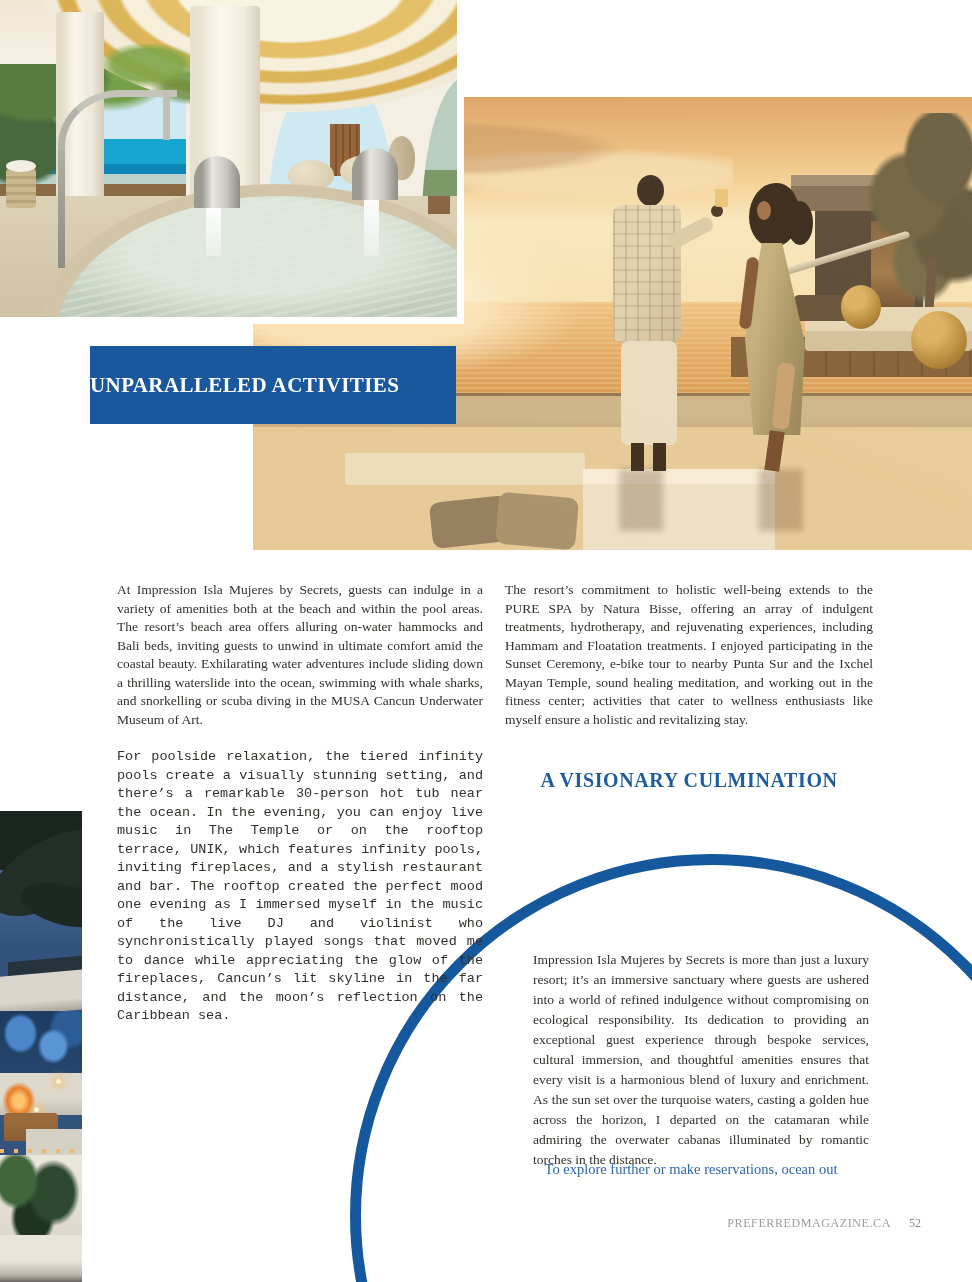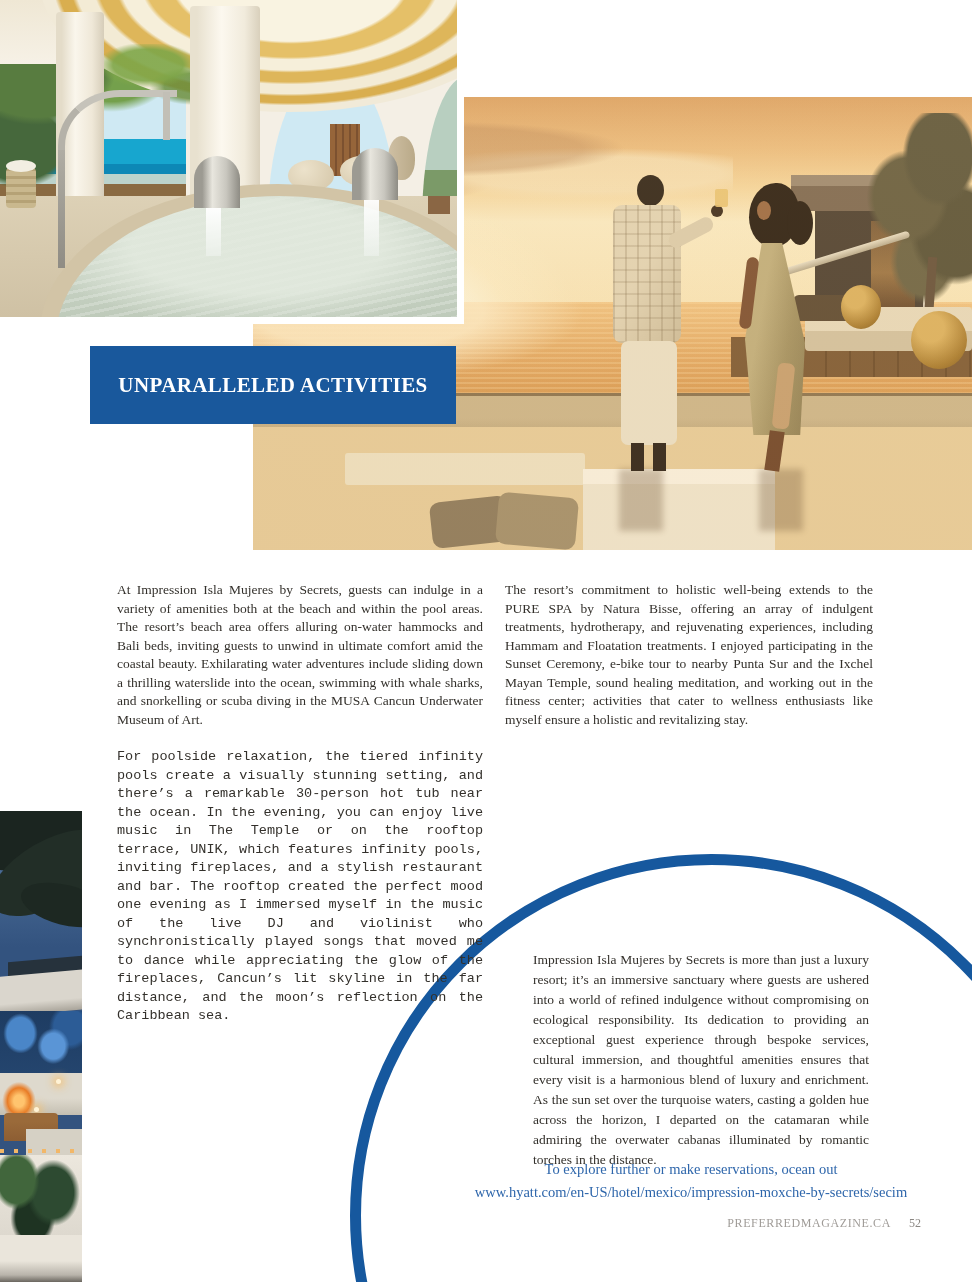--- a/index.html
+++ b/index.html
@@ -137,7 +137,7 @@
 
   
   .banner{left:90px;top:346px;width:366px;height:78px;background:#19589c;z-index:3;
-    display:flex;flex-direction:column;justify-content:center;text-align:center;}
+    display:flex;flex-direction:column;justify-content:center;text-align:left;}
   .banner span{color:#ffffff;font-weight:bold;font-size:21px;line-height:25px;letter-spacing:.4px;}
 
   

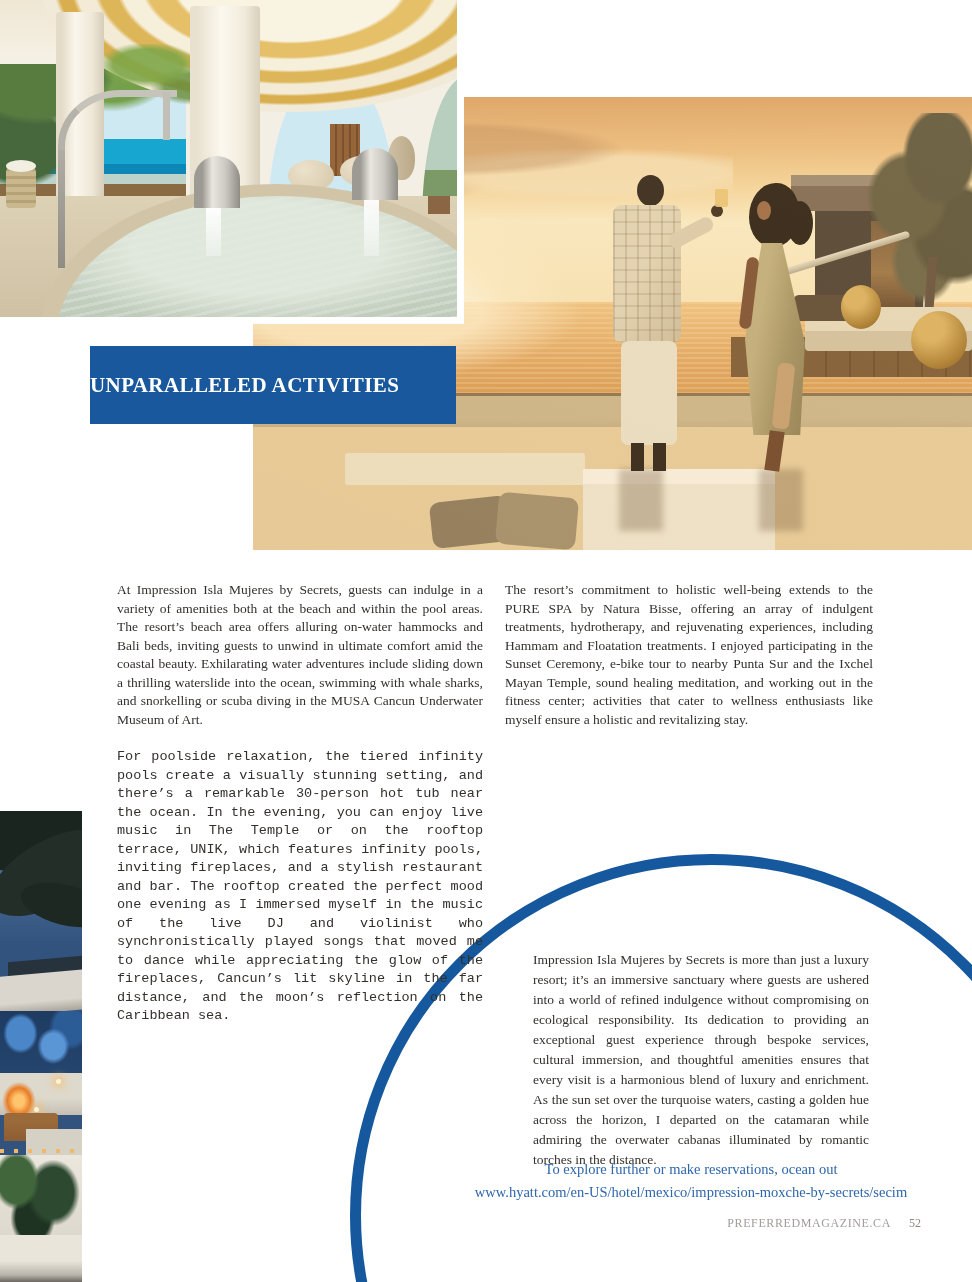--- a/index.html
+++ b/index.html
@@ -284,6 +284,7 @@
   <div class="abs col col-right">
     <p>The resort’s commitment to holistic well-being extends to the PURE SPA by Natura Bisse, offering an array of indulgent treatments, hydrotherapy, and rejuvenating experiences, including Hammam and Floatation treatments. I enjoyed participating in the Sunset Ceremony, e-bike tour to nearby Punta Sur and the Ixchel Mayan Temple, sound healing meditation, and working out in the fitness center; activities that cater to wellness enthusiasts like myself ensure a holistic and revitalizing stay.</p>
     <div class="sec-head">
+      <div>A VISIONARY CULMINATION</div>
     </div>
   </div>
 

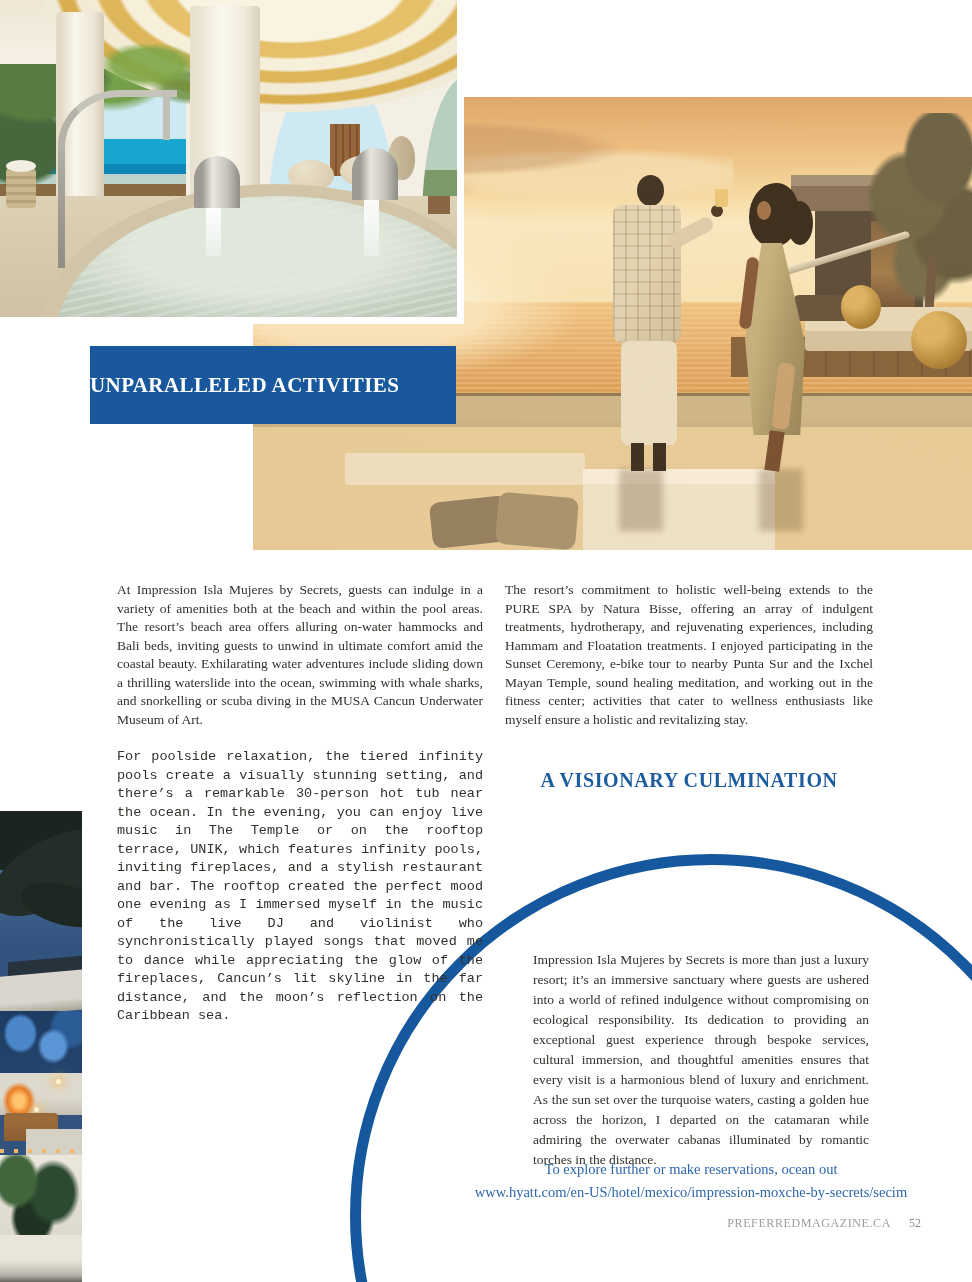--- a/index.html
+++ b/index.html
@@ -294,7 +294,6 @@
 
   <div class="abs cta">
     <div>To explore further or make reservations, ocean out</div>
-    <div><a href="#">www.hyatt.com/en-US/hotel/mexico/impression-moxche-by-secrets/secim</a></div>
   </div>
 
   <div class="abs footer">

